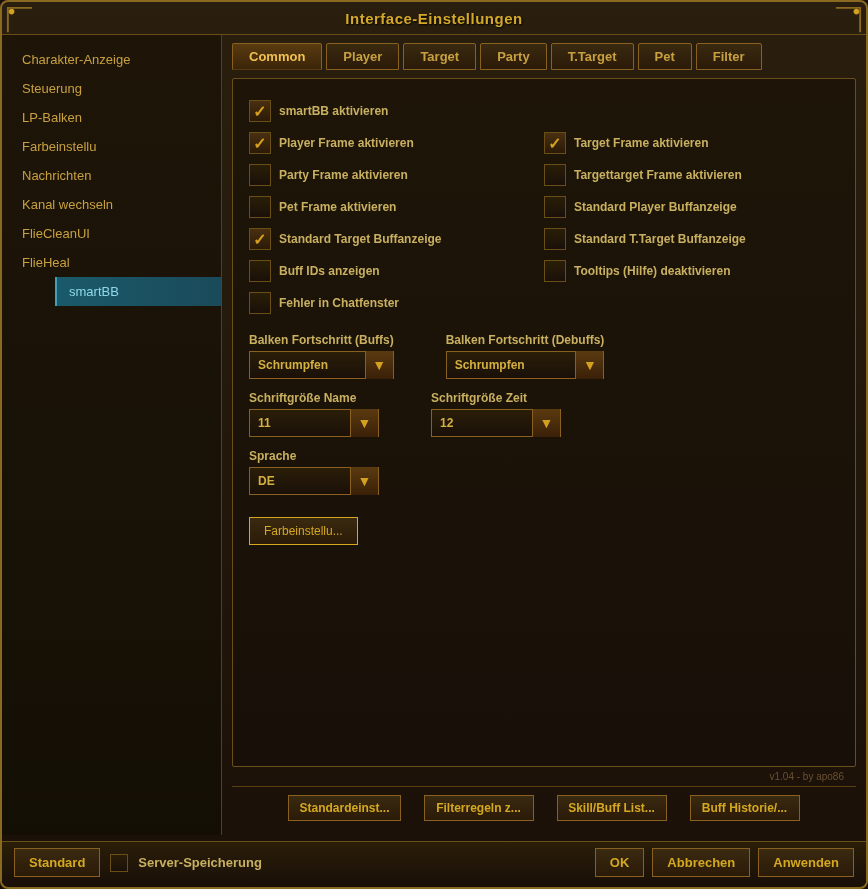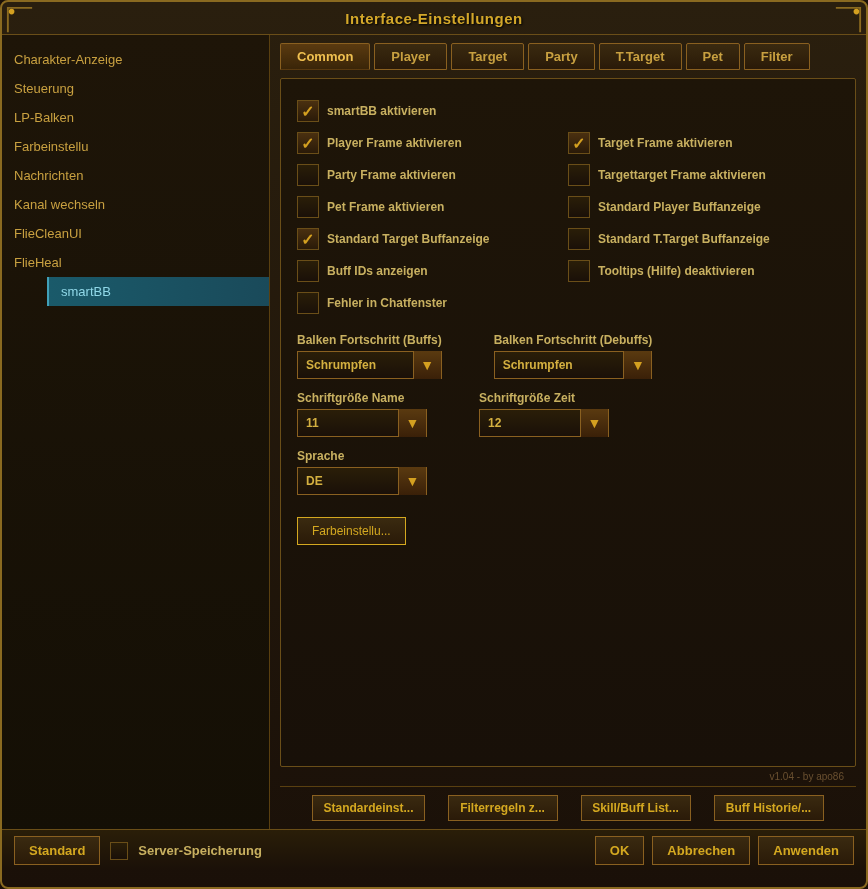--- a/index.html
+++ b/index.html
@@ -57,10 +57,11 @@
 
     
     .sidebar {
-      width: 268px;
+      width: 220px;
       background: linear-gradient(180deg, #1e1508 0%, #140f05 100%);
       border-right: 1px solid #5a4010;
       padding-top: 10px;
+      padding-left: 8px;
     }
 
     .sidebar-item {

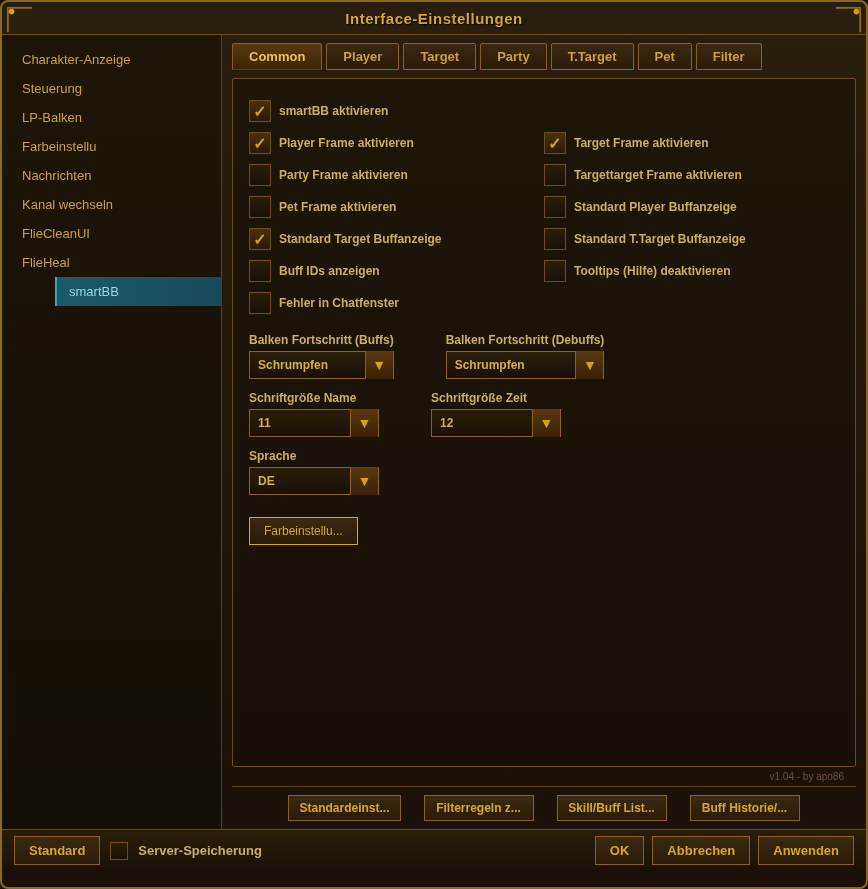--- a/index.html
+++ b/index.html
@@ -236,7 +236,7 @@
     
     .footer {
       position: absolute;
-      bottom: 16px; left: 0; right: 0;
+      bottom: 4px; left: 0; right: 0;
       height: 42px;
       background: linear-gradient(180deg, #2a1e08 0%, #1a1008 100%);
       border-top: 1px solid #6a4e18;

